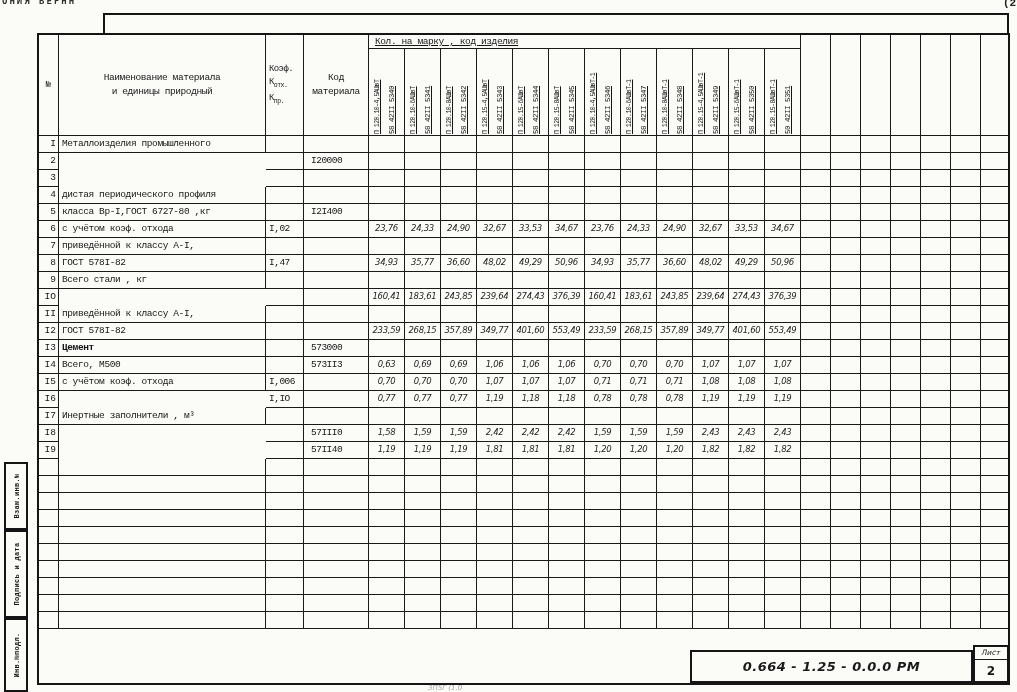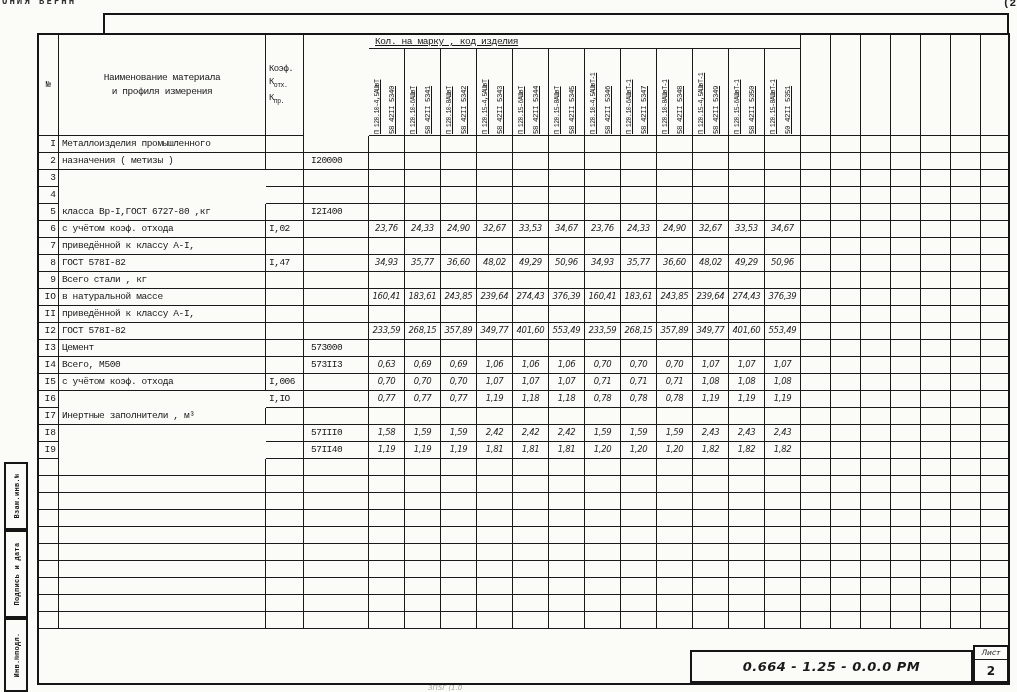--- a/index.html
+++ b/index.html
@@ -126,6 +126,10 @@
         <div>Коэф.</div>
         <div><span>К</span><sub>отх.</sub></div>
         <div><span>К</span><sub>пр.</sub></div>
+      </div>
+      <div class="c hcode" style="grid-row:1/3;grid-column:4;">
+        <div>Код</div>
+        <div>материала</div>
       </div>
       <div class="c hspan" style="grid-row:1;grid-column:5/17;">
         <span>Кол. на марку , код изделия</span>

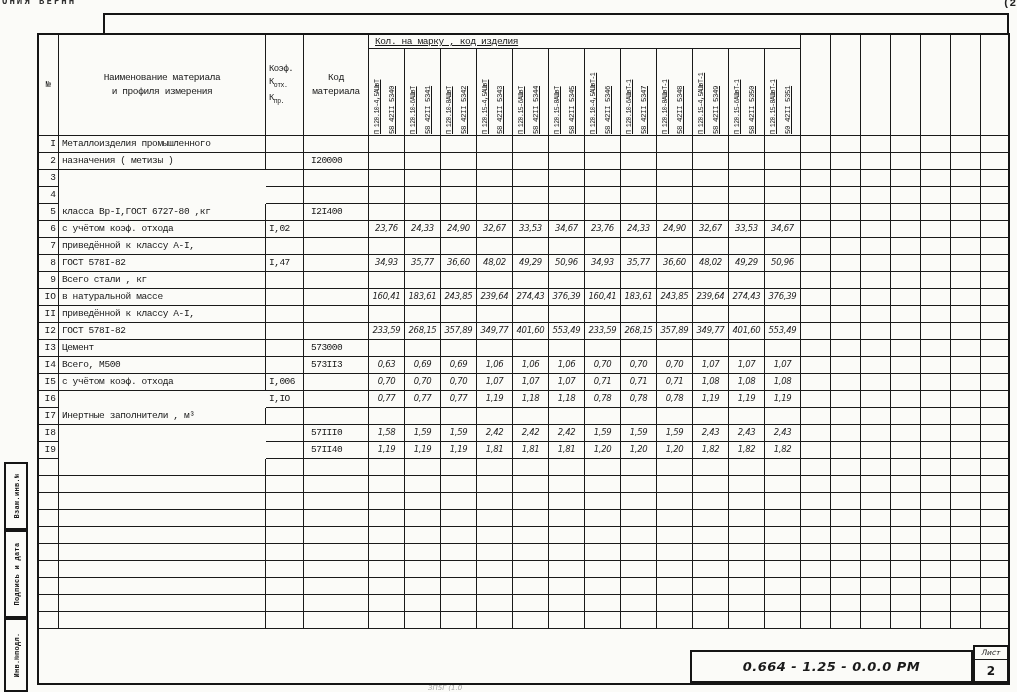--- a/index.html
+++ b/index.html
@@ -120,7 +120,7 @@
       </div>
       <div class="c hname" style="grid-row:1/3;grid-column:2;">
         <div>Наименование материала</div>
-        <div>и профиля измерения</div>
+        <div>и единицы природный</div>
       </div>
       <div class="c hcoef" style="grid-row:1/3;grid-column:3;">
         <div>Коэф.</div>

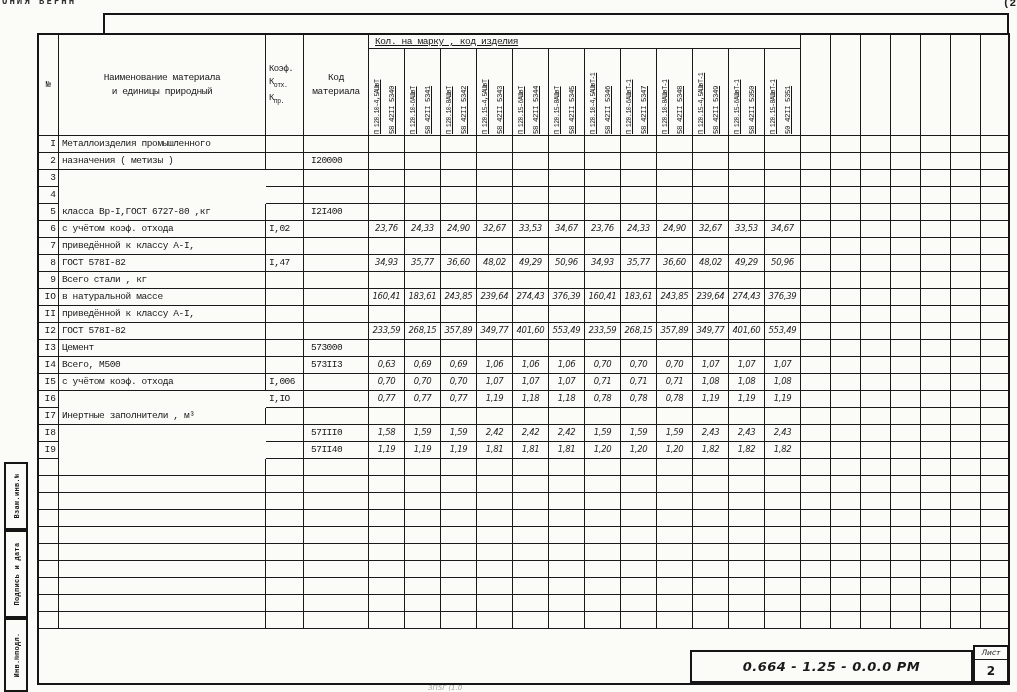--- a/index.html
+++ b/index.html
@@ -214,7 +214,6 @@
         <div class="c" style="grid-area: 3 / 22;"></div>
         <div class="c" style="grid-area: 3 / 23;"></div>
         <div class="c numc" style="grid-area: 4 / 1;">2</div>
-        <div class="c namec" style="grid-area: 4 / 2;">назначения ( метизы )</div>
         <div class="c coefc" style="grid-area: 4 / 3;"></div>
         <div class="c codec" style="grid-area: 4 / 4;">I20000</div>
         <div class="c valc" style="grid-area: 4 / 5;"></div>

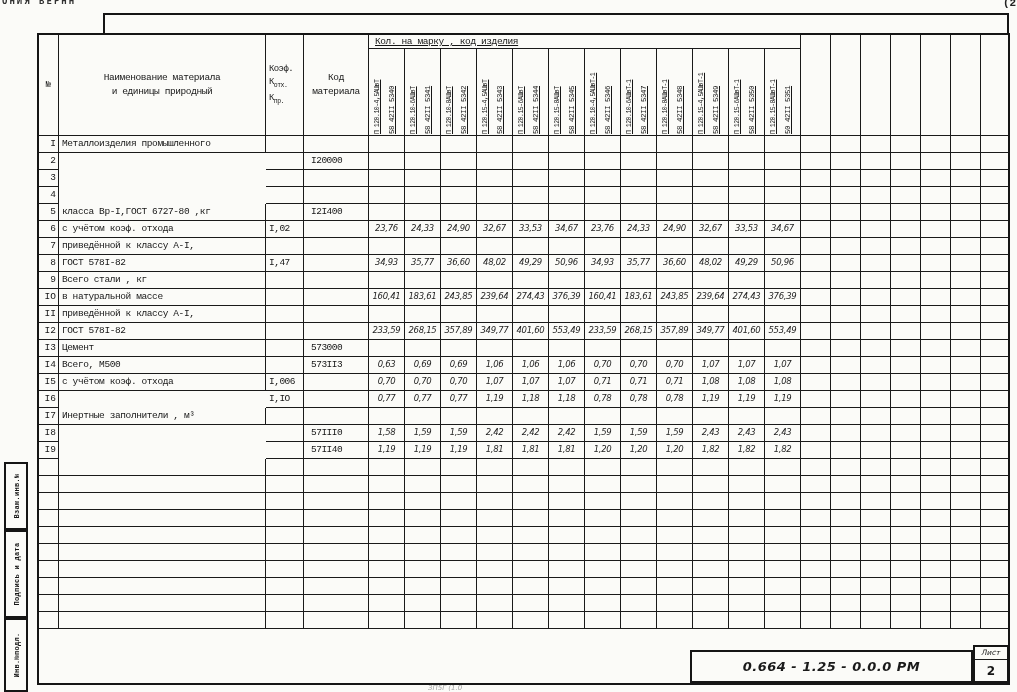--- a/index.html
+++ b/index.html
@@ -258,6 +258,7 @@
         <div class="c" style="grid-area: 5 / 22;"></div>
         <div class="c" style="grid-area: 5 / 23;"></div>
         <div class="c numc" style="grid-area: 6 / 1;">4</div>
+        <div class="c namec" style="grid-area: 6 / 2;">дистая периодического профиля</div>
         <div class="c coefc" style="grid-area: 6 / 3;"></div>
         <div class="c codec" style="grid-area: 6 / 4;"></div>
         <div class="c valc" style="grid-area: 6 / 5;"></div>

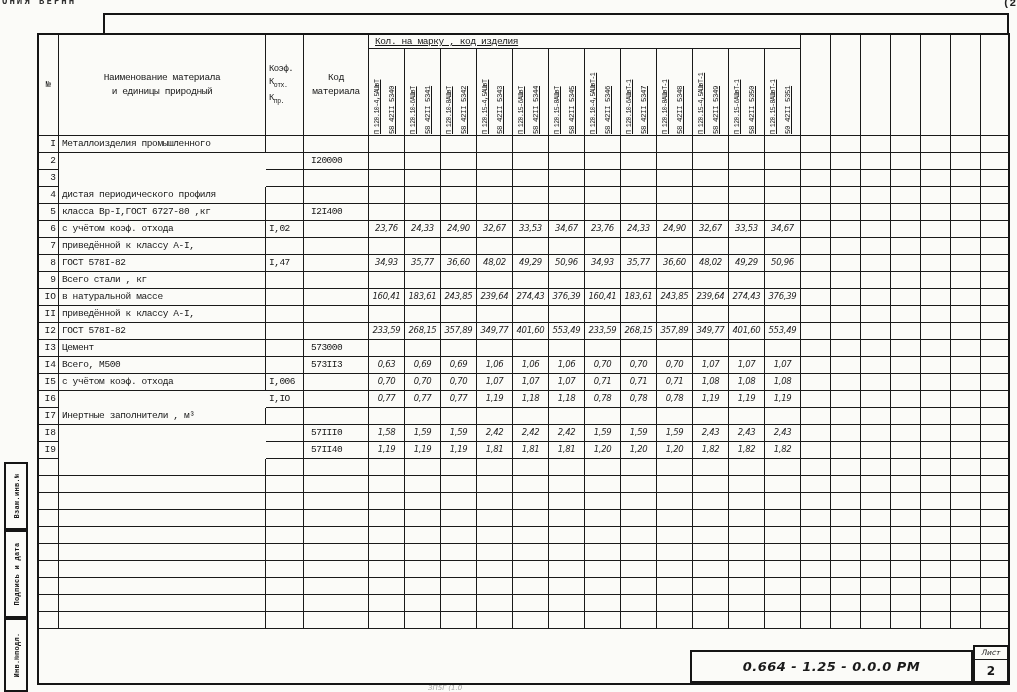--- a/index.html
+++ b/index.html
@@ -396,7 +396,6 @@
         <div class="c" style="grid-area: 11 / 22;"></div>
         <div class="c" style="grid-area: 11 / 23;"></div>
         <div class="c numc" style="grid-area: 12 / 1;">IO</div>
-        <div class="c namec" style="grid-area: 12 / 2;">в натуральной массе</div>
         <div class="c coefc" style="grid-area: 12 / 3;"></div>
         <div class="c codec" style="grid-area: 12 / 4;"></div>
         <div class="c valc" style="grid-area: 12 / 5;">160,41</div>

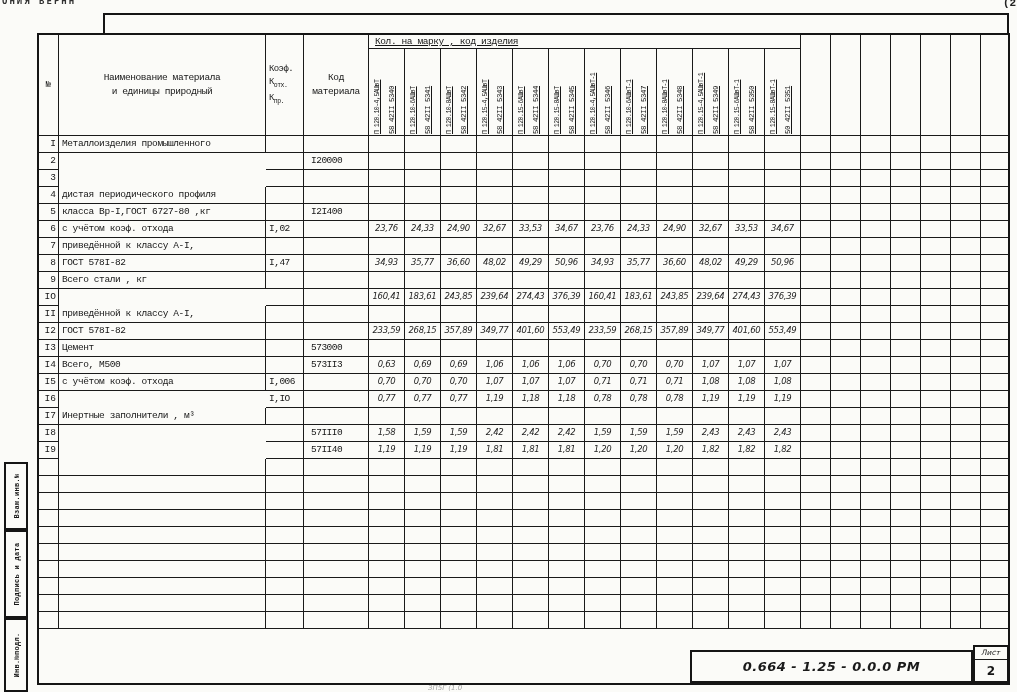--- a/index.html
+++ b/index.html
@@ -464,7 +464,7 @@
         <div class="c" style="grid-area: 14 / 22;"></div>
         <div class="c" style="grid-area: 14 / 23;"></div>
         <div class="c numc" style="grid-area: 15 / 1;">I3</div>
-        <div class="c namec" style="grid-area: 15 / 2;">Цемент</div>
+        <div class="c namec" style="grid-area: 15 / 2; font-weight: bold;">Цемент</div>
         <div class="c coefc" style="grid-area: 15 / 3;"></div>
         <div class="c codec" style="grid-area: 15 / 4;">573000</div>
         <div class="c valc" style="grid-area: 15 / 5;"></div>

